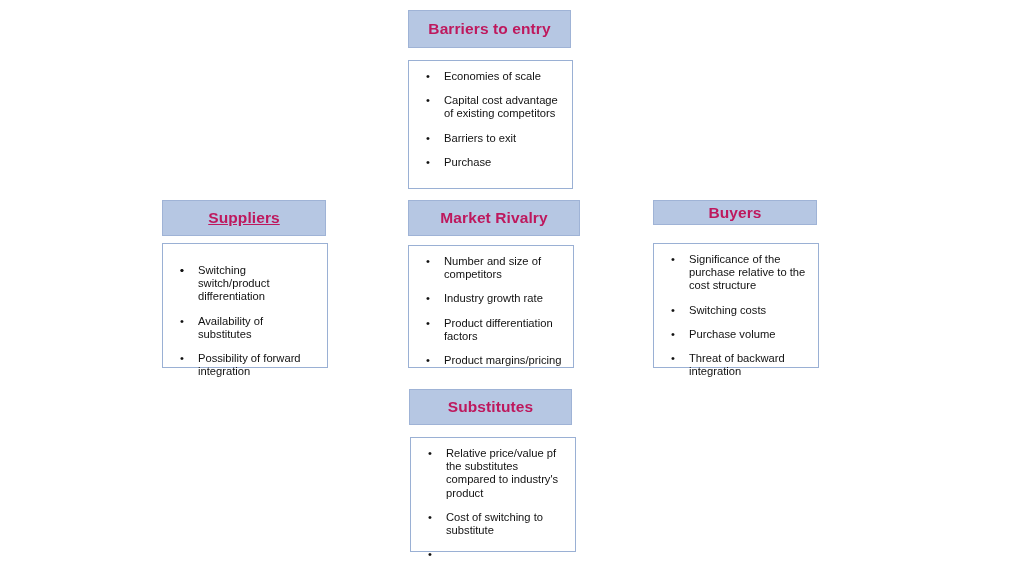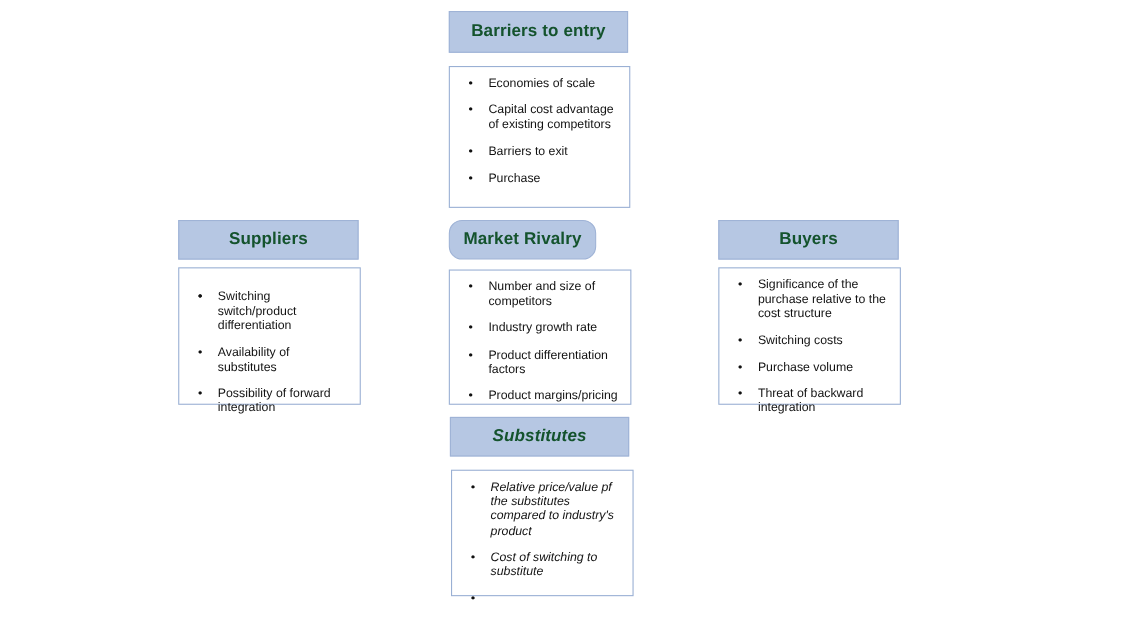--- a/index.html
+++ b/index.html
@@ -32,7 +32,7 @@
     justify-content: center;
     font-weight: bold;
     font-size: 15.5px;
-    color: #14532d;
+    color: #be185d;
     letter-spacing: 0.1px;
   }
 

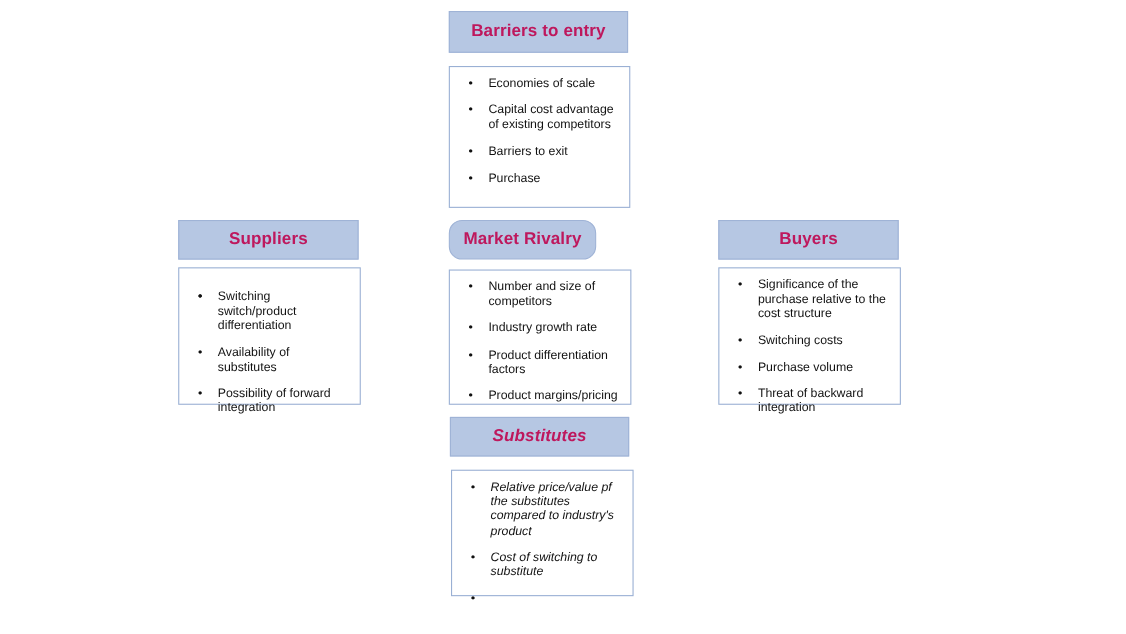--- a/index.html
+++ b/index.html
@@ -79,7 +79,7 @@
 
   
   #block-suppliers { left: 162px; top: 200px; width: 166px; height: 168px; }
-  #block-suppliers .force-header { width: 164px; height: 36px; }
+  #block-suppliers .force-header { width: 164px; height: 36px; text-decoration: underline; }
   #block-suppliers .force-body   { top: 43px; width: 166px; height: 125px; }
 
   

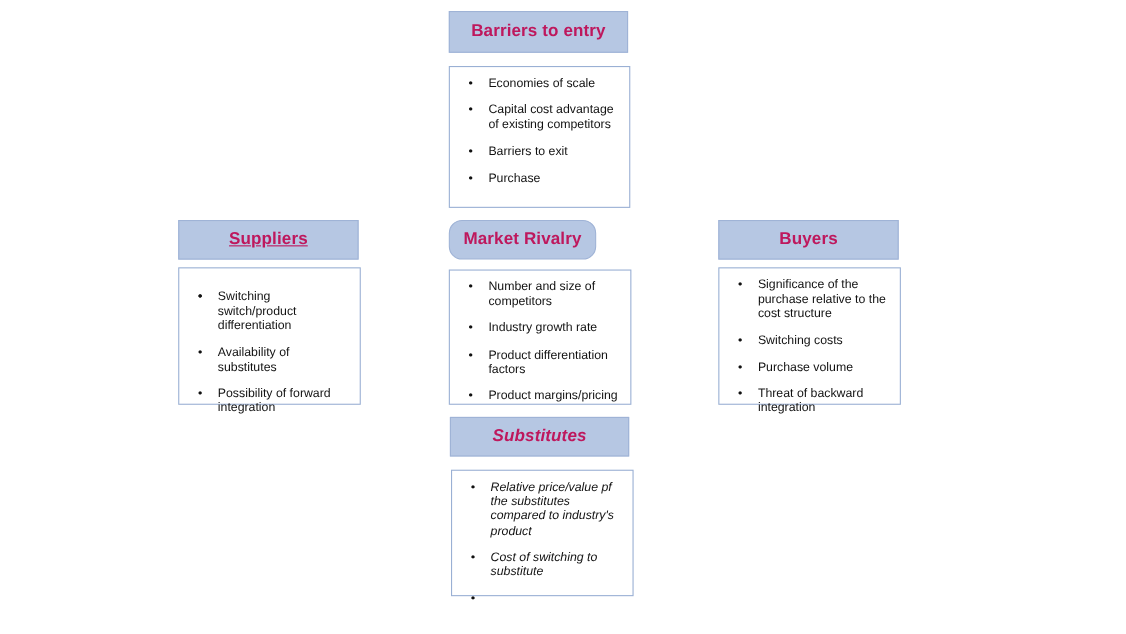--- a/index.html
+++ b/index.html
@@ -84,7 +84,7 @@
 
   
   #block-rivalry { left: 408px; top: 200px; width: 166px; height: 168px; }
-  #block-rivalry .force-header { width: 134px; height: 36px; border-radius: 12px; }
+  #block-rivalry .force-header { width: 172px; height: 36px; }
   #block-rivalry .force-body   { top: 45px; width: 166px; height: 123px; }
 
   

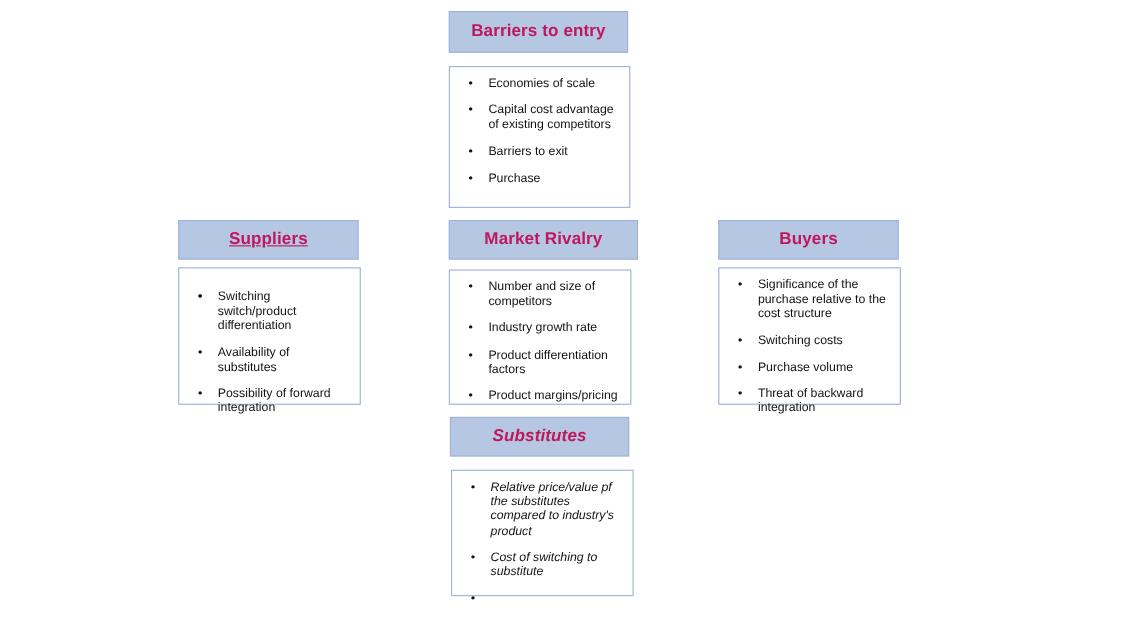--- a/index.html
+++ b/index.html
@@ -89,7 +89,7 @@
 
   
   #block-buyers { left: 653px; top: 200px; width: 166px; height: 168px; }
-  #block-buyers .force-header { width: 164px; height: 36px; }
+  #block-buyers .force-header { width: 164px; height: 25px; }
   #block-buyers .force-body   { top: 43px; width: 166px; height: 125px; }
 
   

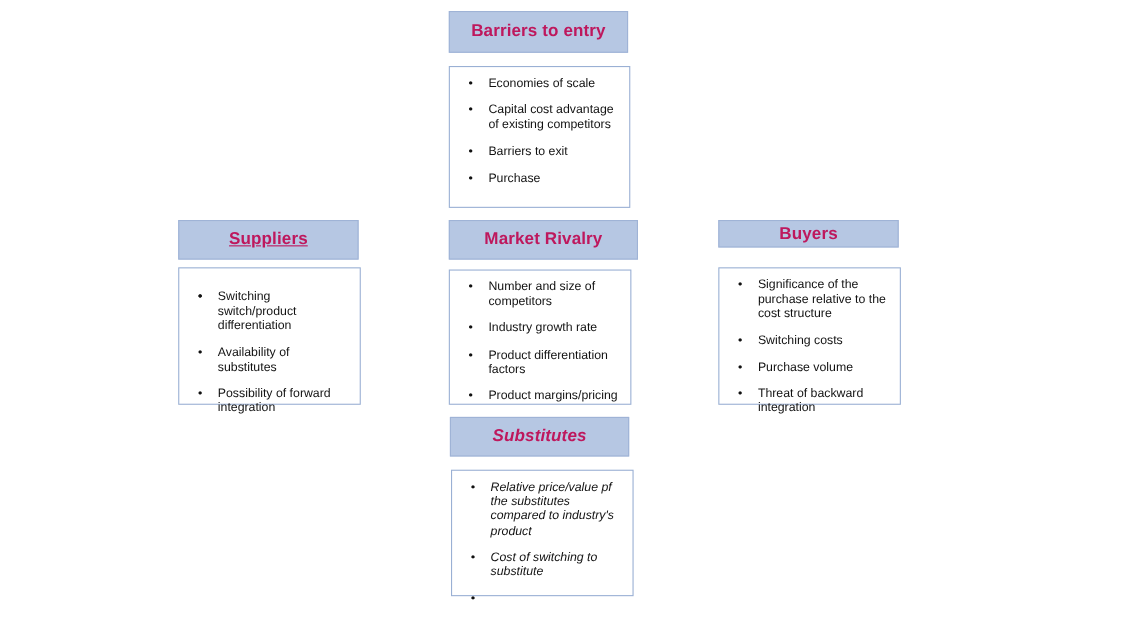--- a/index.html
+++ b/index.html
@@ -93,7 +93,7 @@
   #block-buyers .force-body   { top: 43px; width: 166px; height: 125px; }
 
   
-  #block-substitutes { left: 409px; top: 379px; width: 166px; height: 168px; font-style: italic; }
+  #block-substitutes { left: 409px; top: 389px; width: 166px; height: 168px; }
   #block-substitutes .force-header { width: 163px; height: 36px; }
   #block-substitutes .force-body   { top: 48px; left: 1px; width: 166px; height: 115px; }
 </style>

